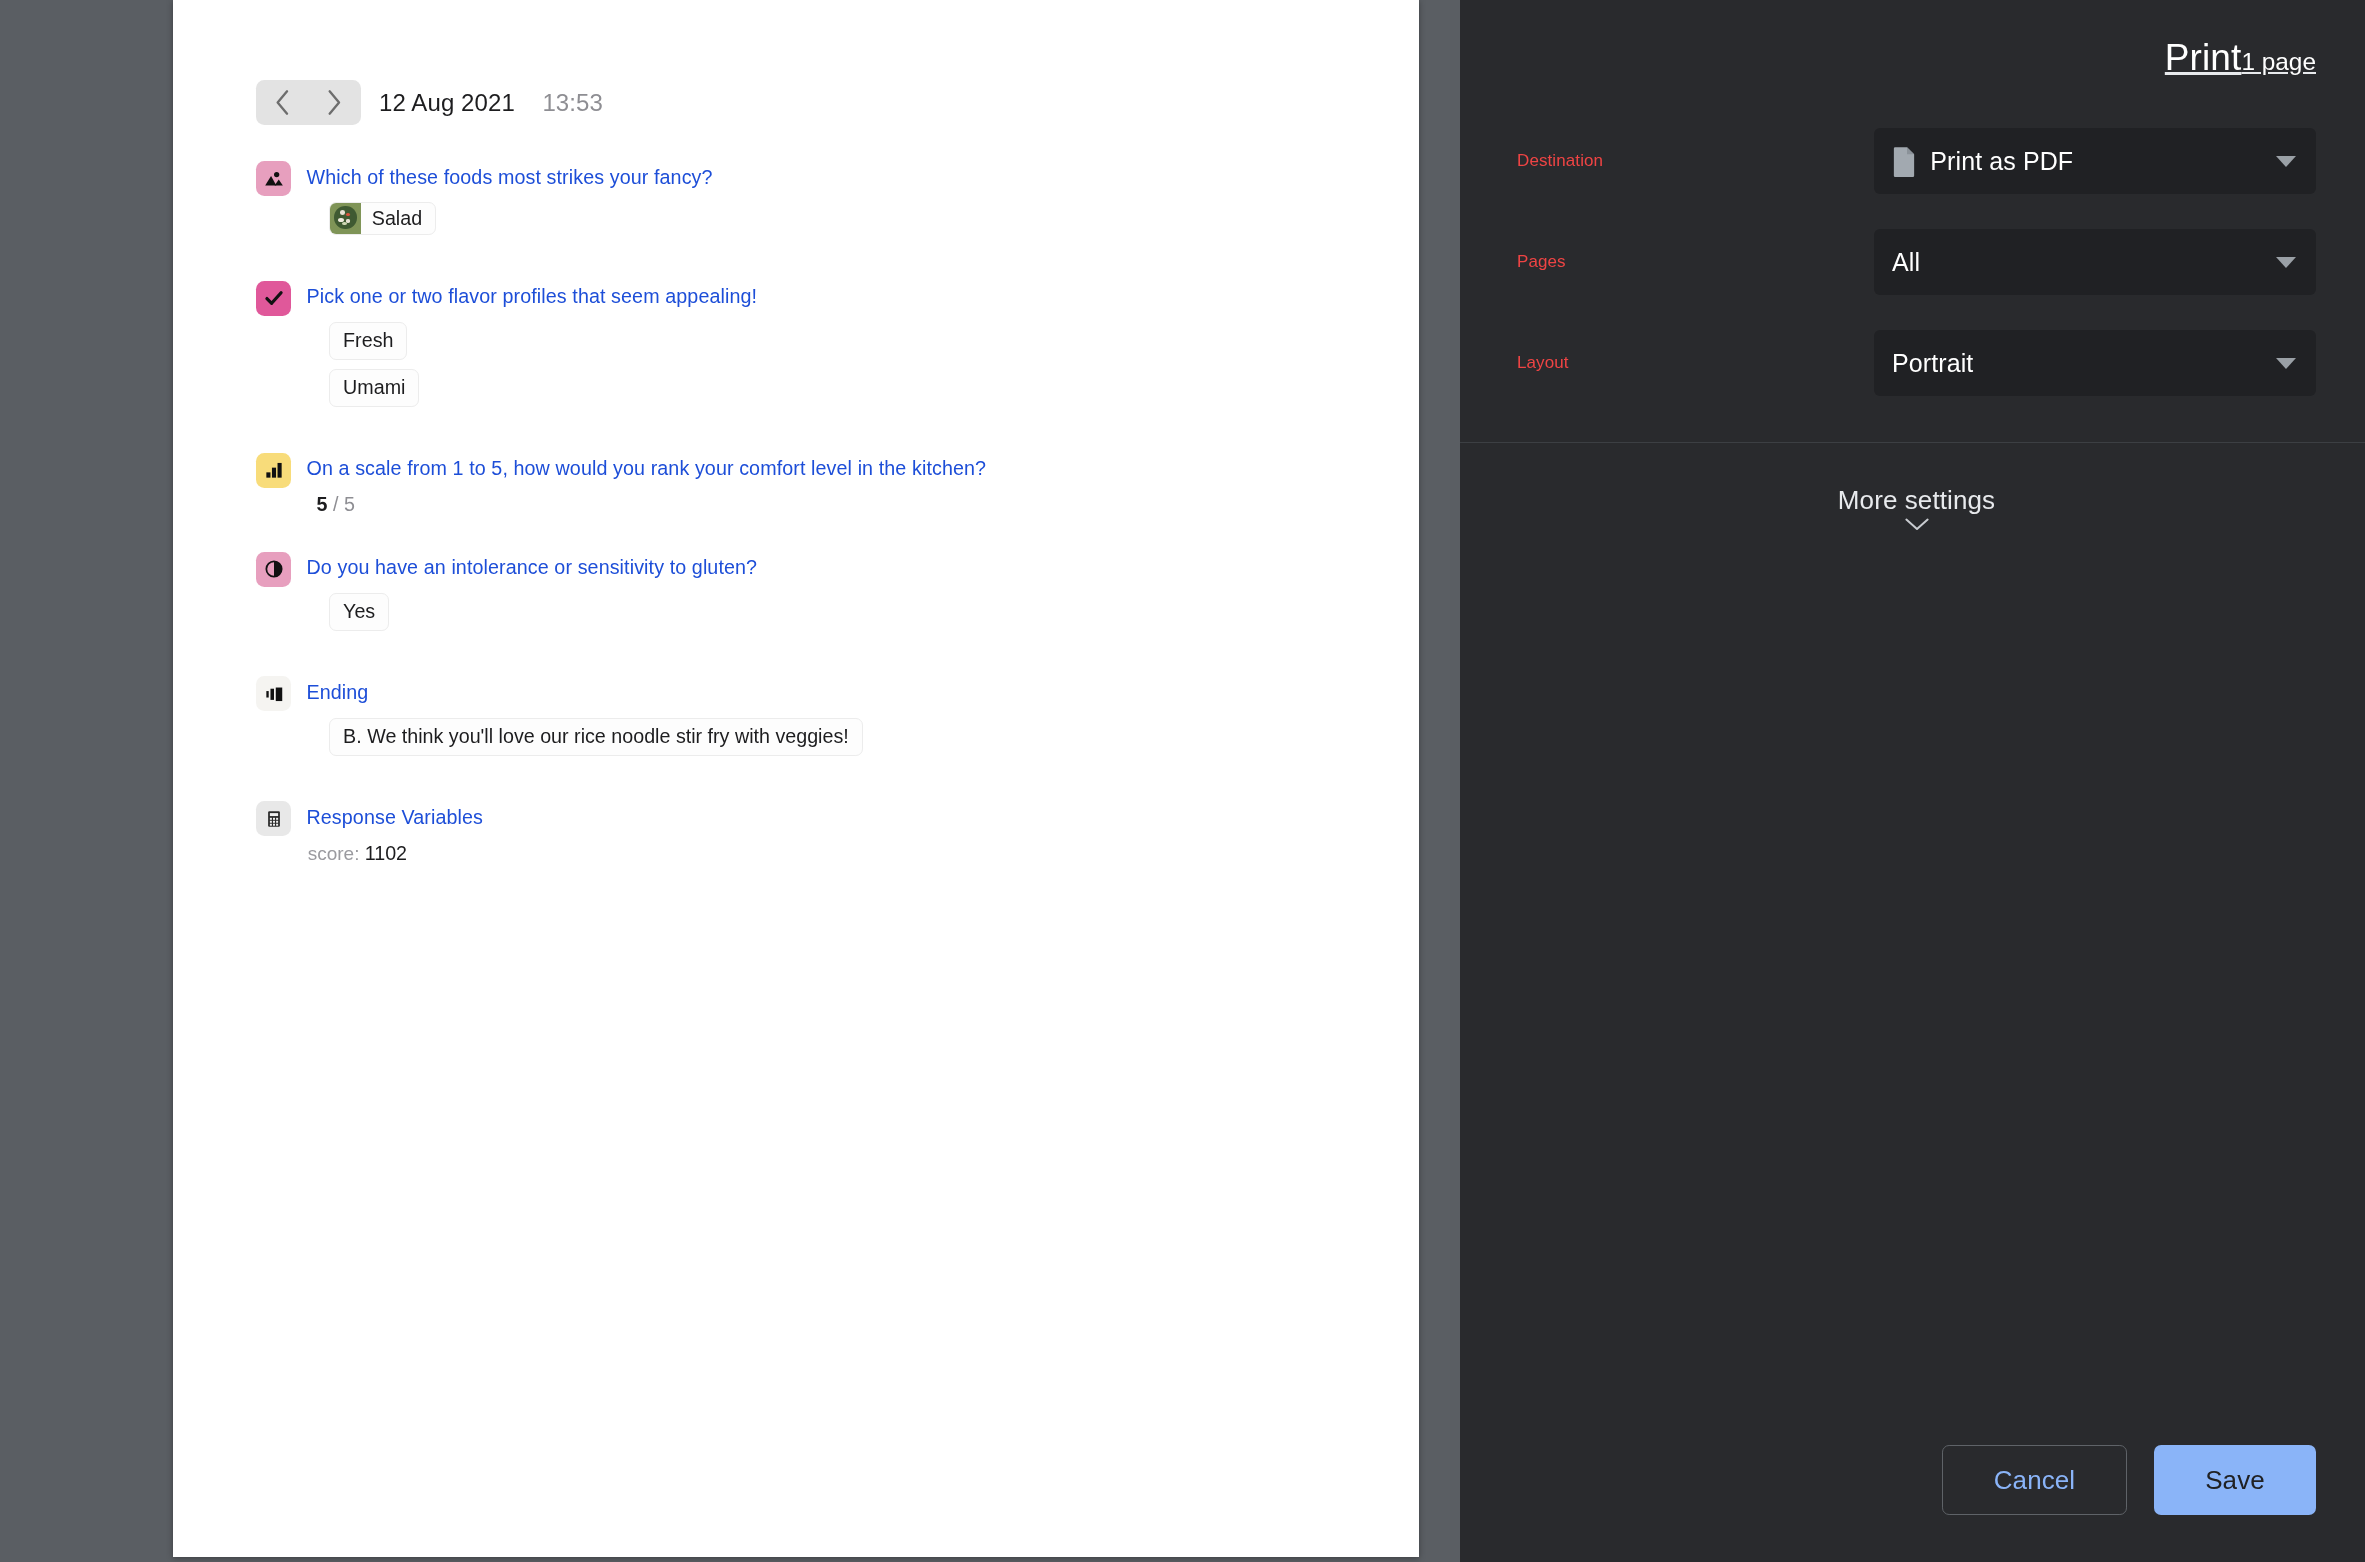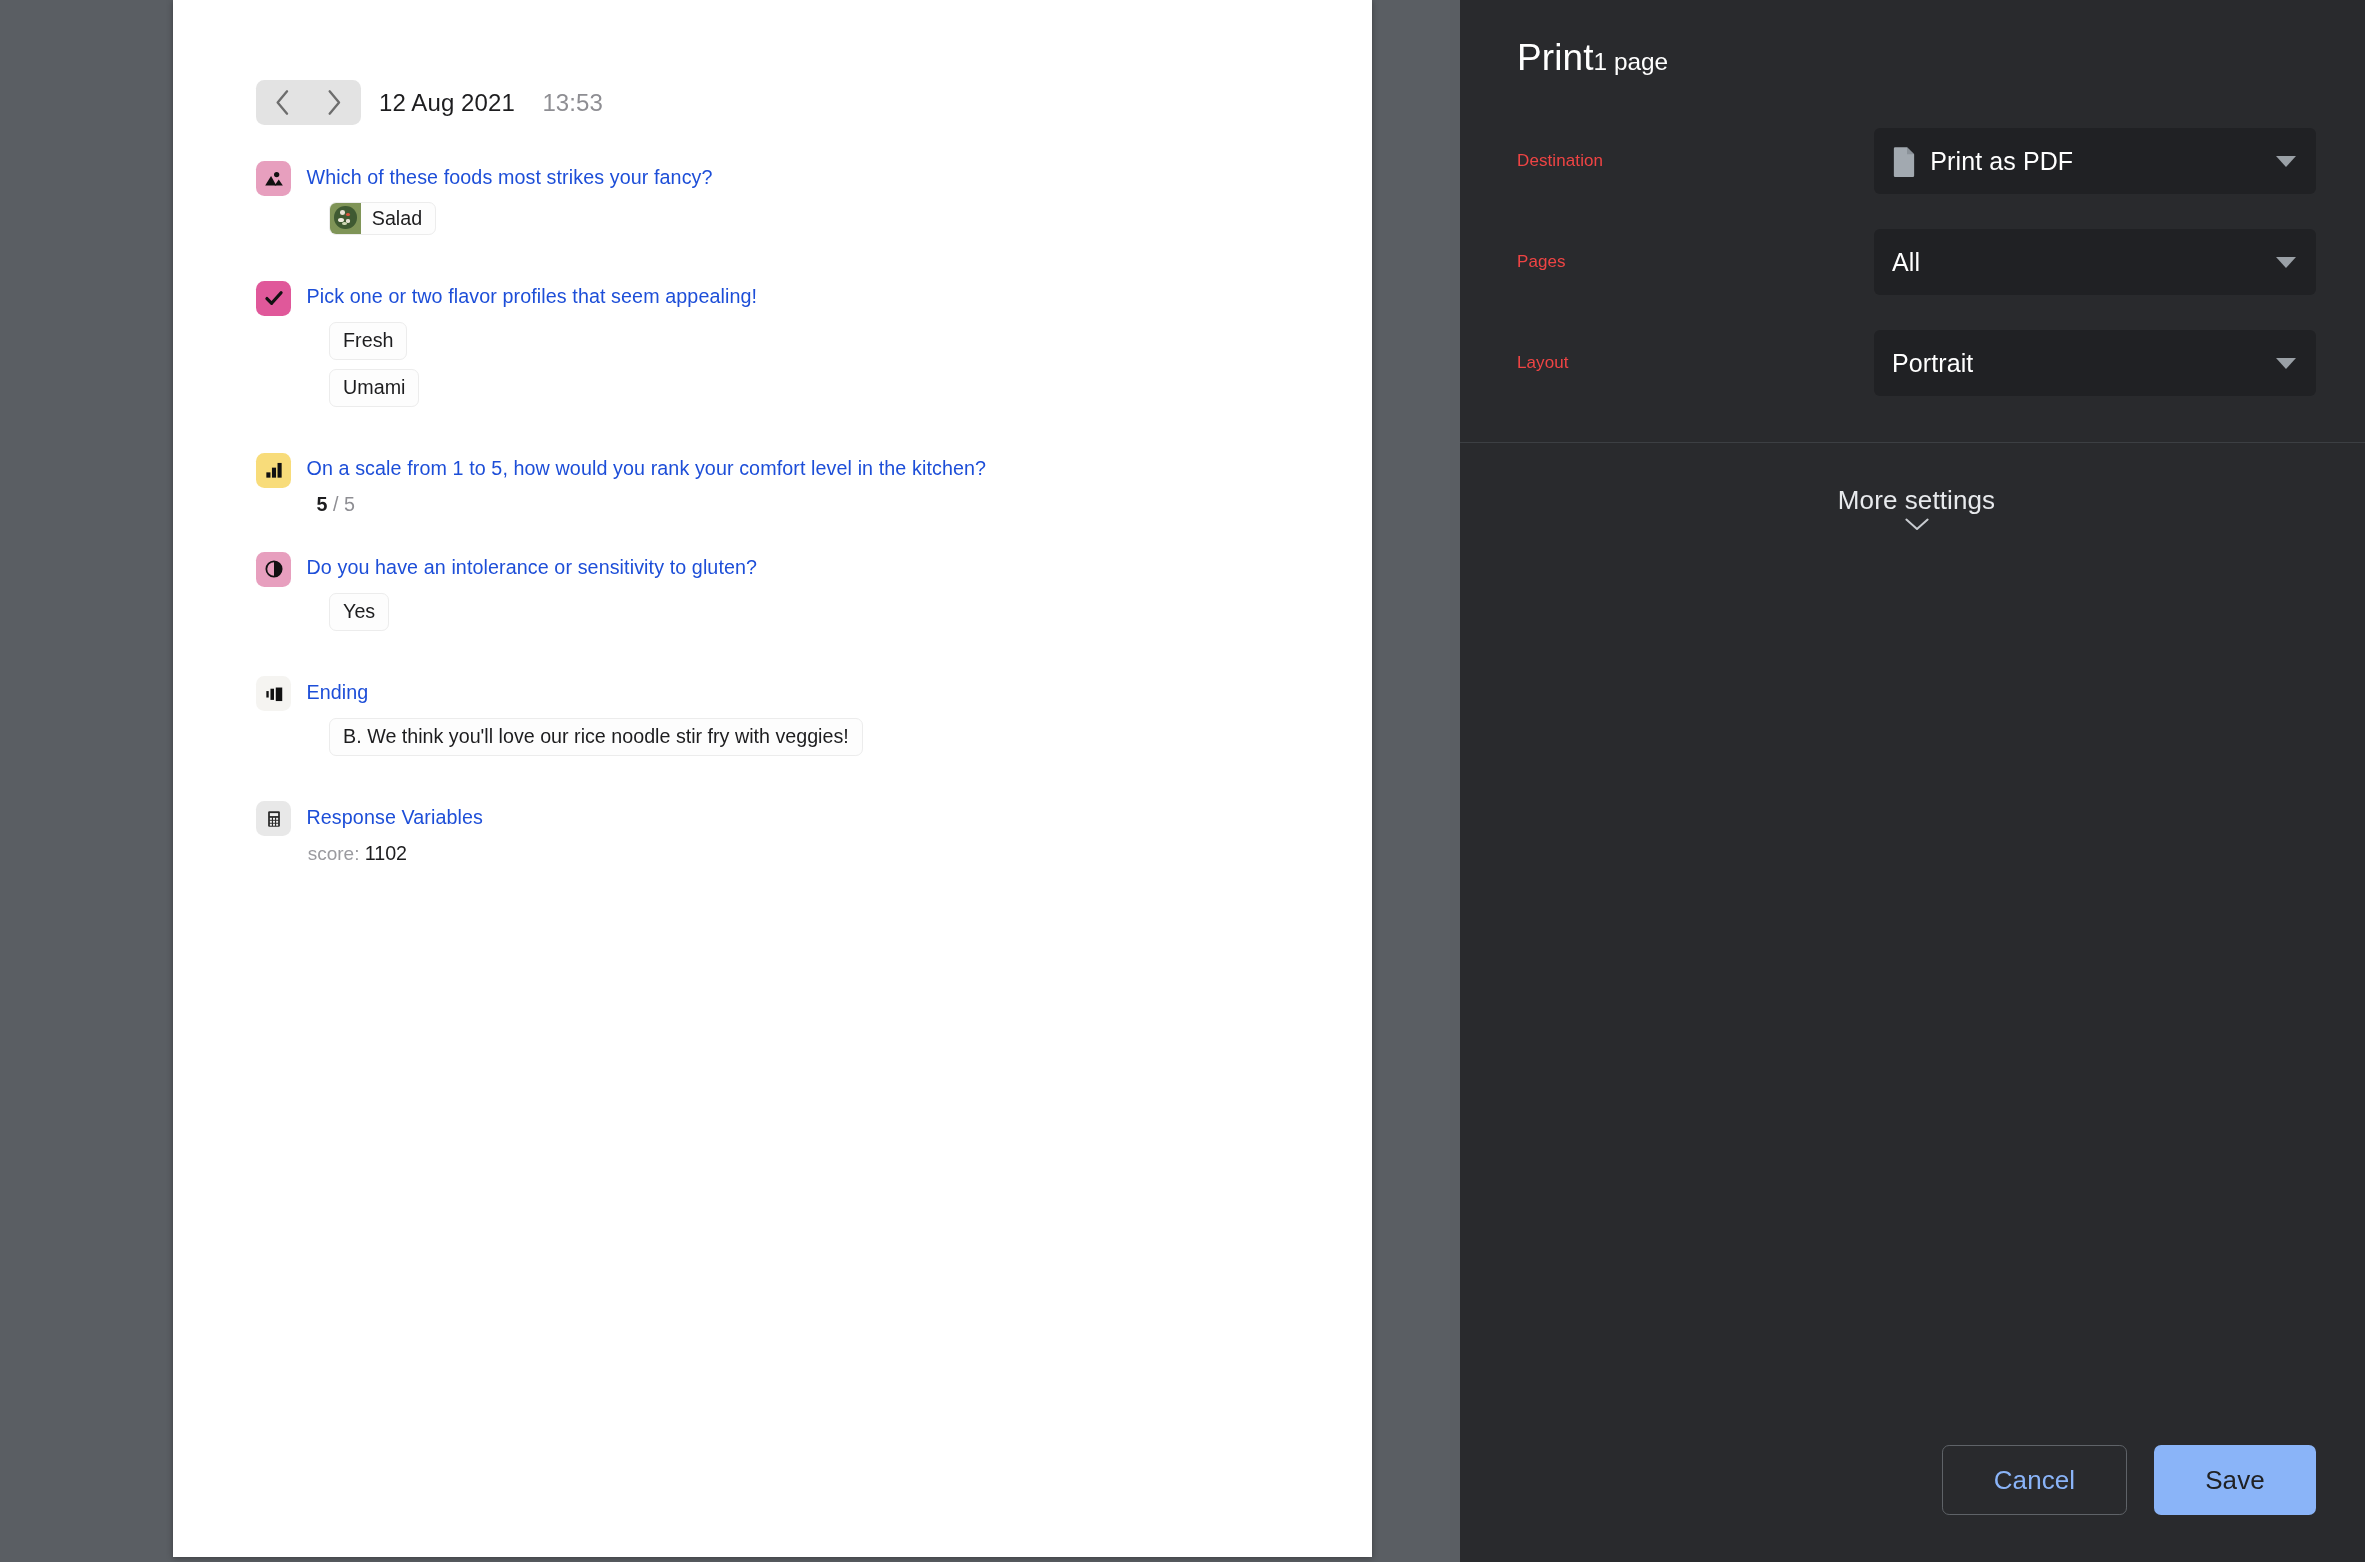--- a/index.html
+++ b/index.html
@@ -190,8 +190,9 @@
   .pd-header {
     display: flex;
     align-items: baseline;
-    justify-content: flex-start;
+    justify-content: flex-end;
     padding: 37px 50px 0 57px;
+    text-decoration: underline;
   }
   .pd-title {
     font-size: 37px;

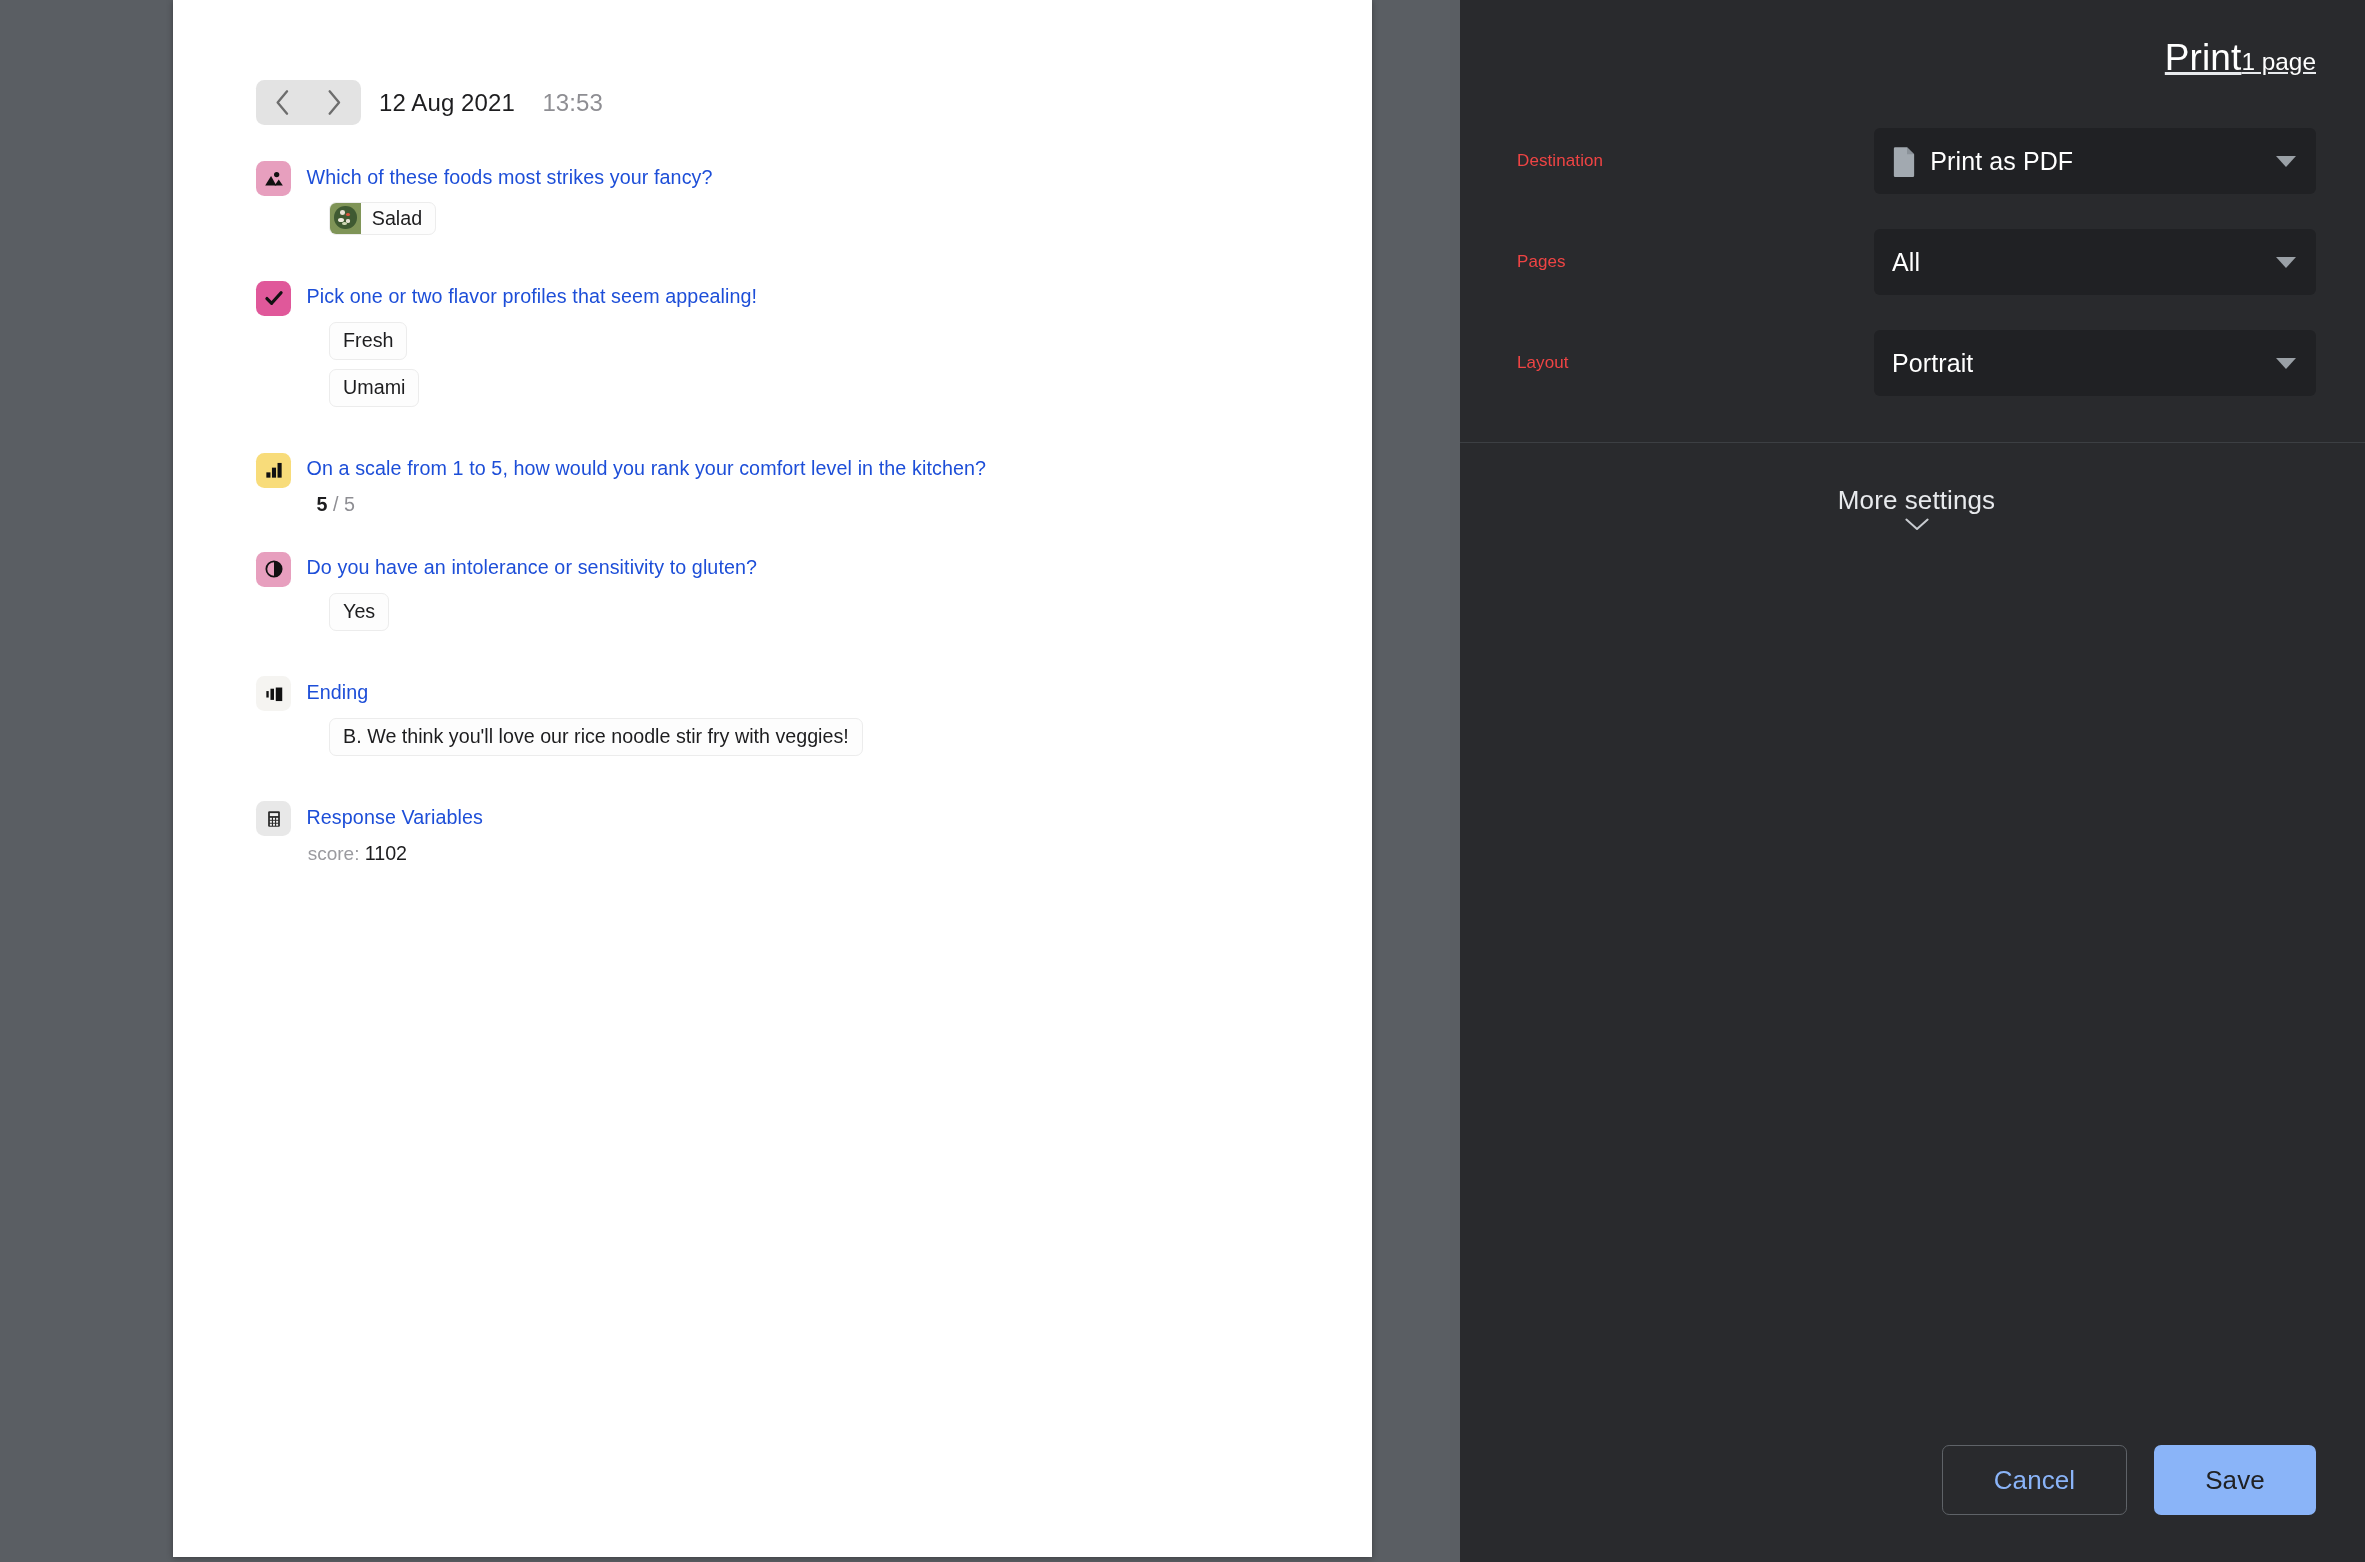--- a/index.html
+++ b/index.html
@@ -41,6 +41,7 @@
     height: 1557px;
     background: #ffffff;
     box-shadow: 0 1.2px 6px rgba(0,0,0,.35);
+    padding-left: 47px;
   }
 
   #page-inner {

